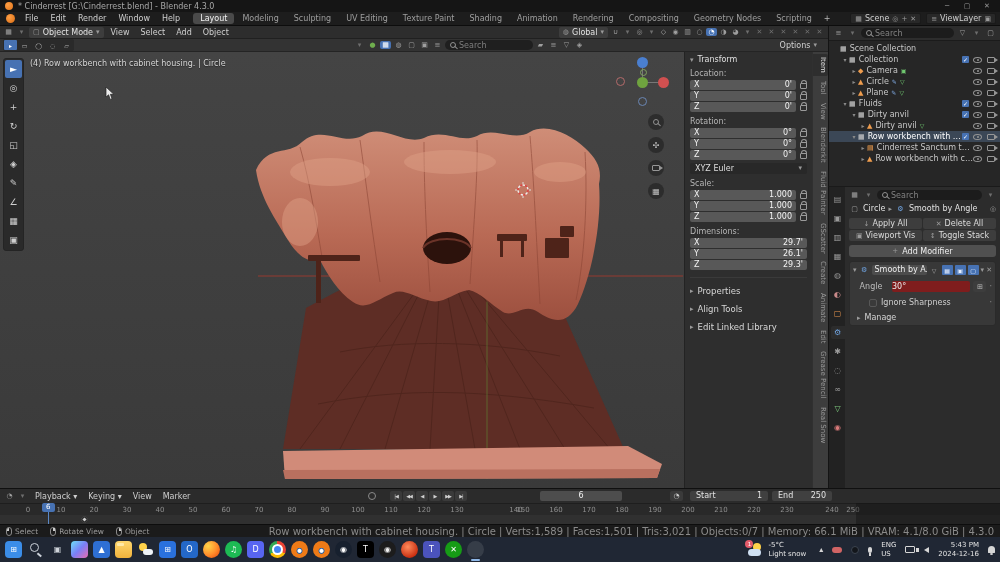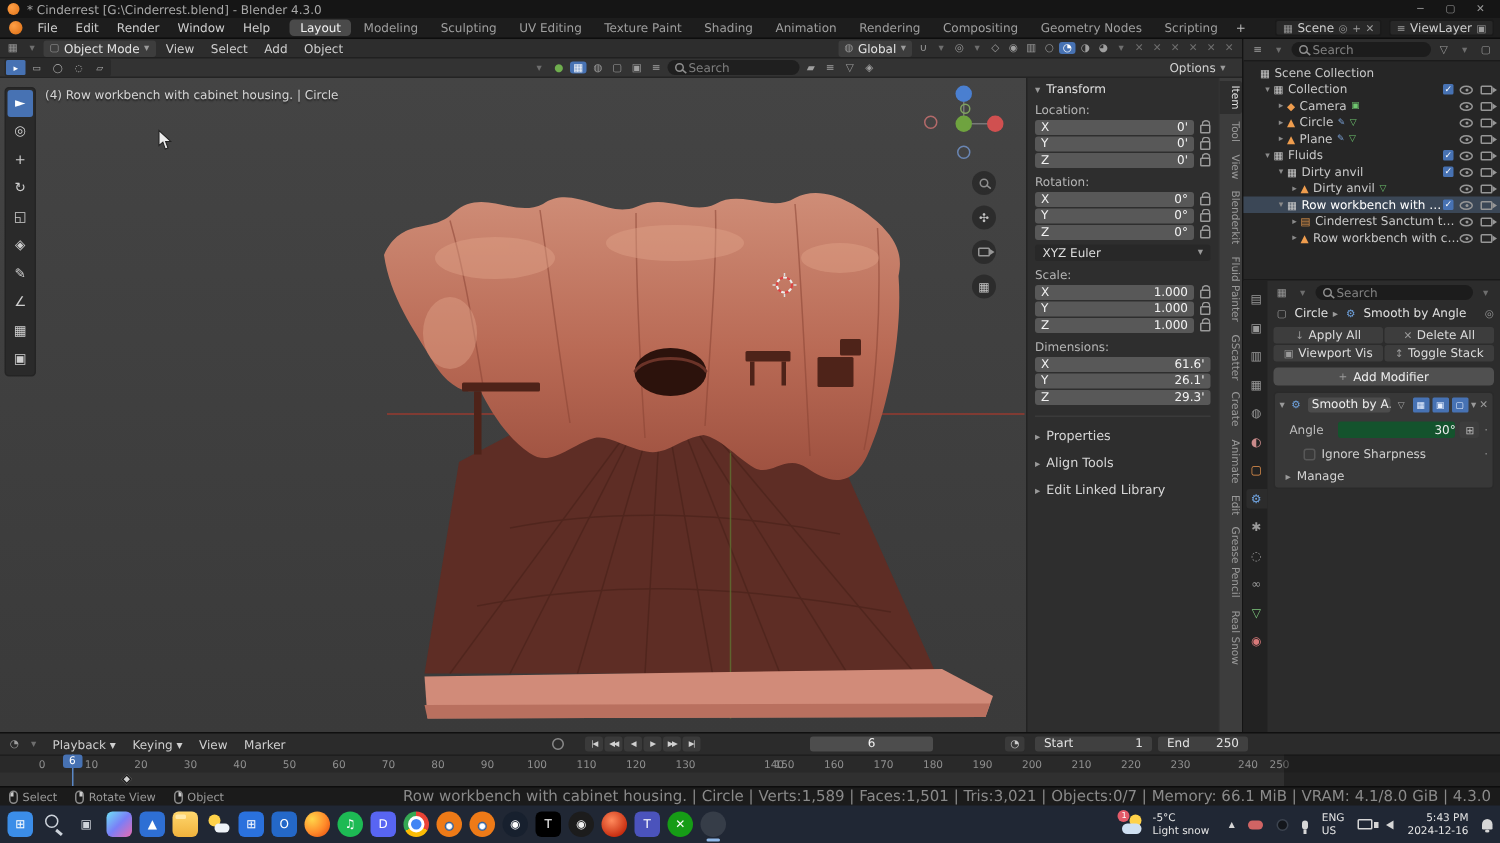--- a/index.html
+++ b/index.html
@@ -488,7 +488,7 @@
     <div class="frow">
         <div class="fld">
           <span>X</span>
-          <span>61.6'</span>
+          <span>29.7'</span>
         </div>
       </div>
     <div class="frow">

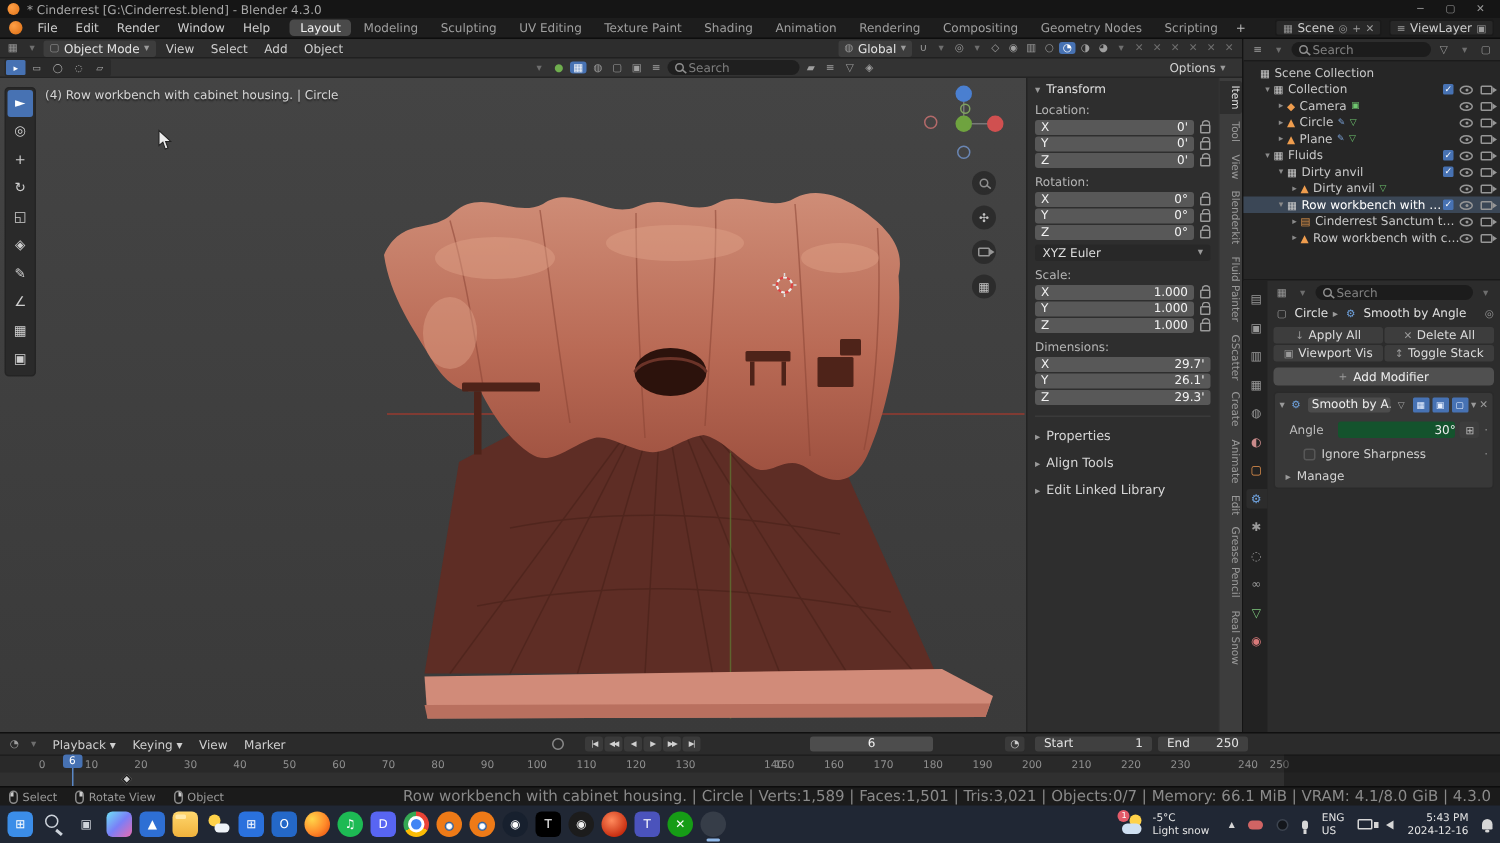--- a/index.html
+++ b/index.html
@@ -99,7 +99,7 @@
 .tgl.dim{background:transparent;color:#a5a5a5}
 .angle-row{display:flex;align-items:center;gap:3px;margin-top:6px}
 .angle-lab{width:36px;text-align:center;color:#bdbdbd}
-.angle-field{flex:1;background:#14532d;border-radius:2px;height:11px;text-align:right;line-height:11px;color:#ececec}
+.angle-field{flex:1;background:#7f1d1d;border-radius:2px;height:11px;text-align:left;line-height:11px;color:#ececec}
 .sqbtn{width:13px;height:11px;background:#3d3d3d;border-radius:2px;font-size:7px;display:flex;align-items:center;justify-content:center;color:#bbb}
 .dotd{color:#8a8a8a}
 .chk-row{display:flex;align-items:center;gap:4px;margin:6px 0 2px 16px;color:#cfcfcf}

